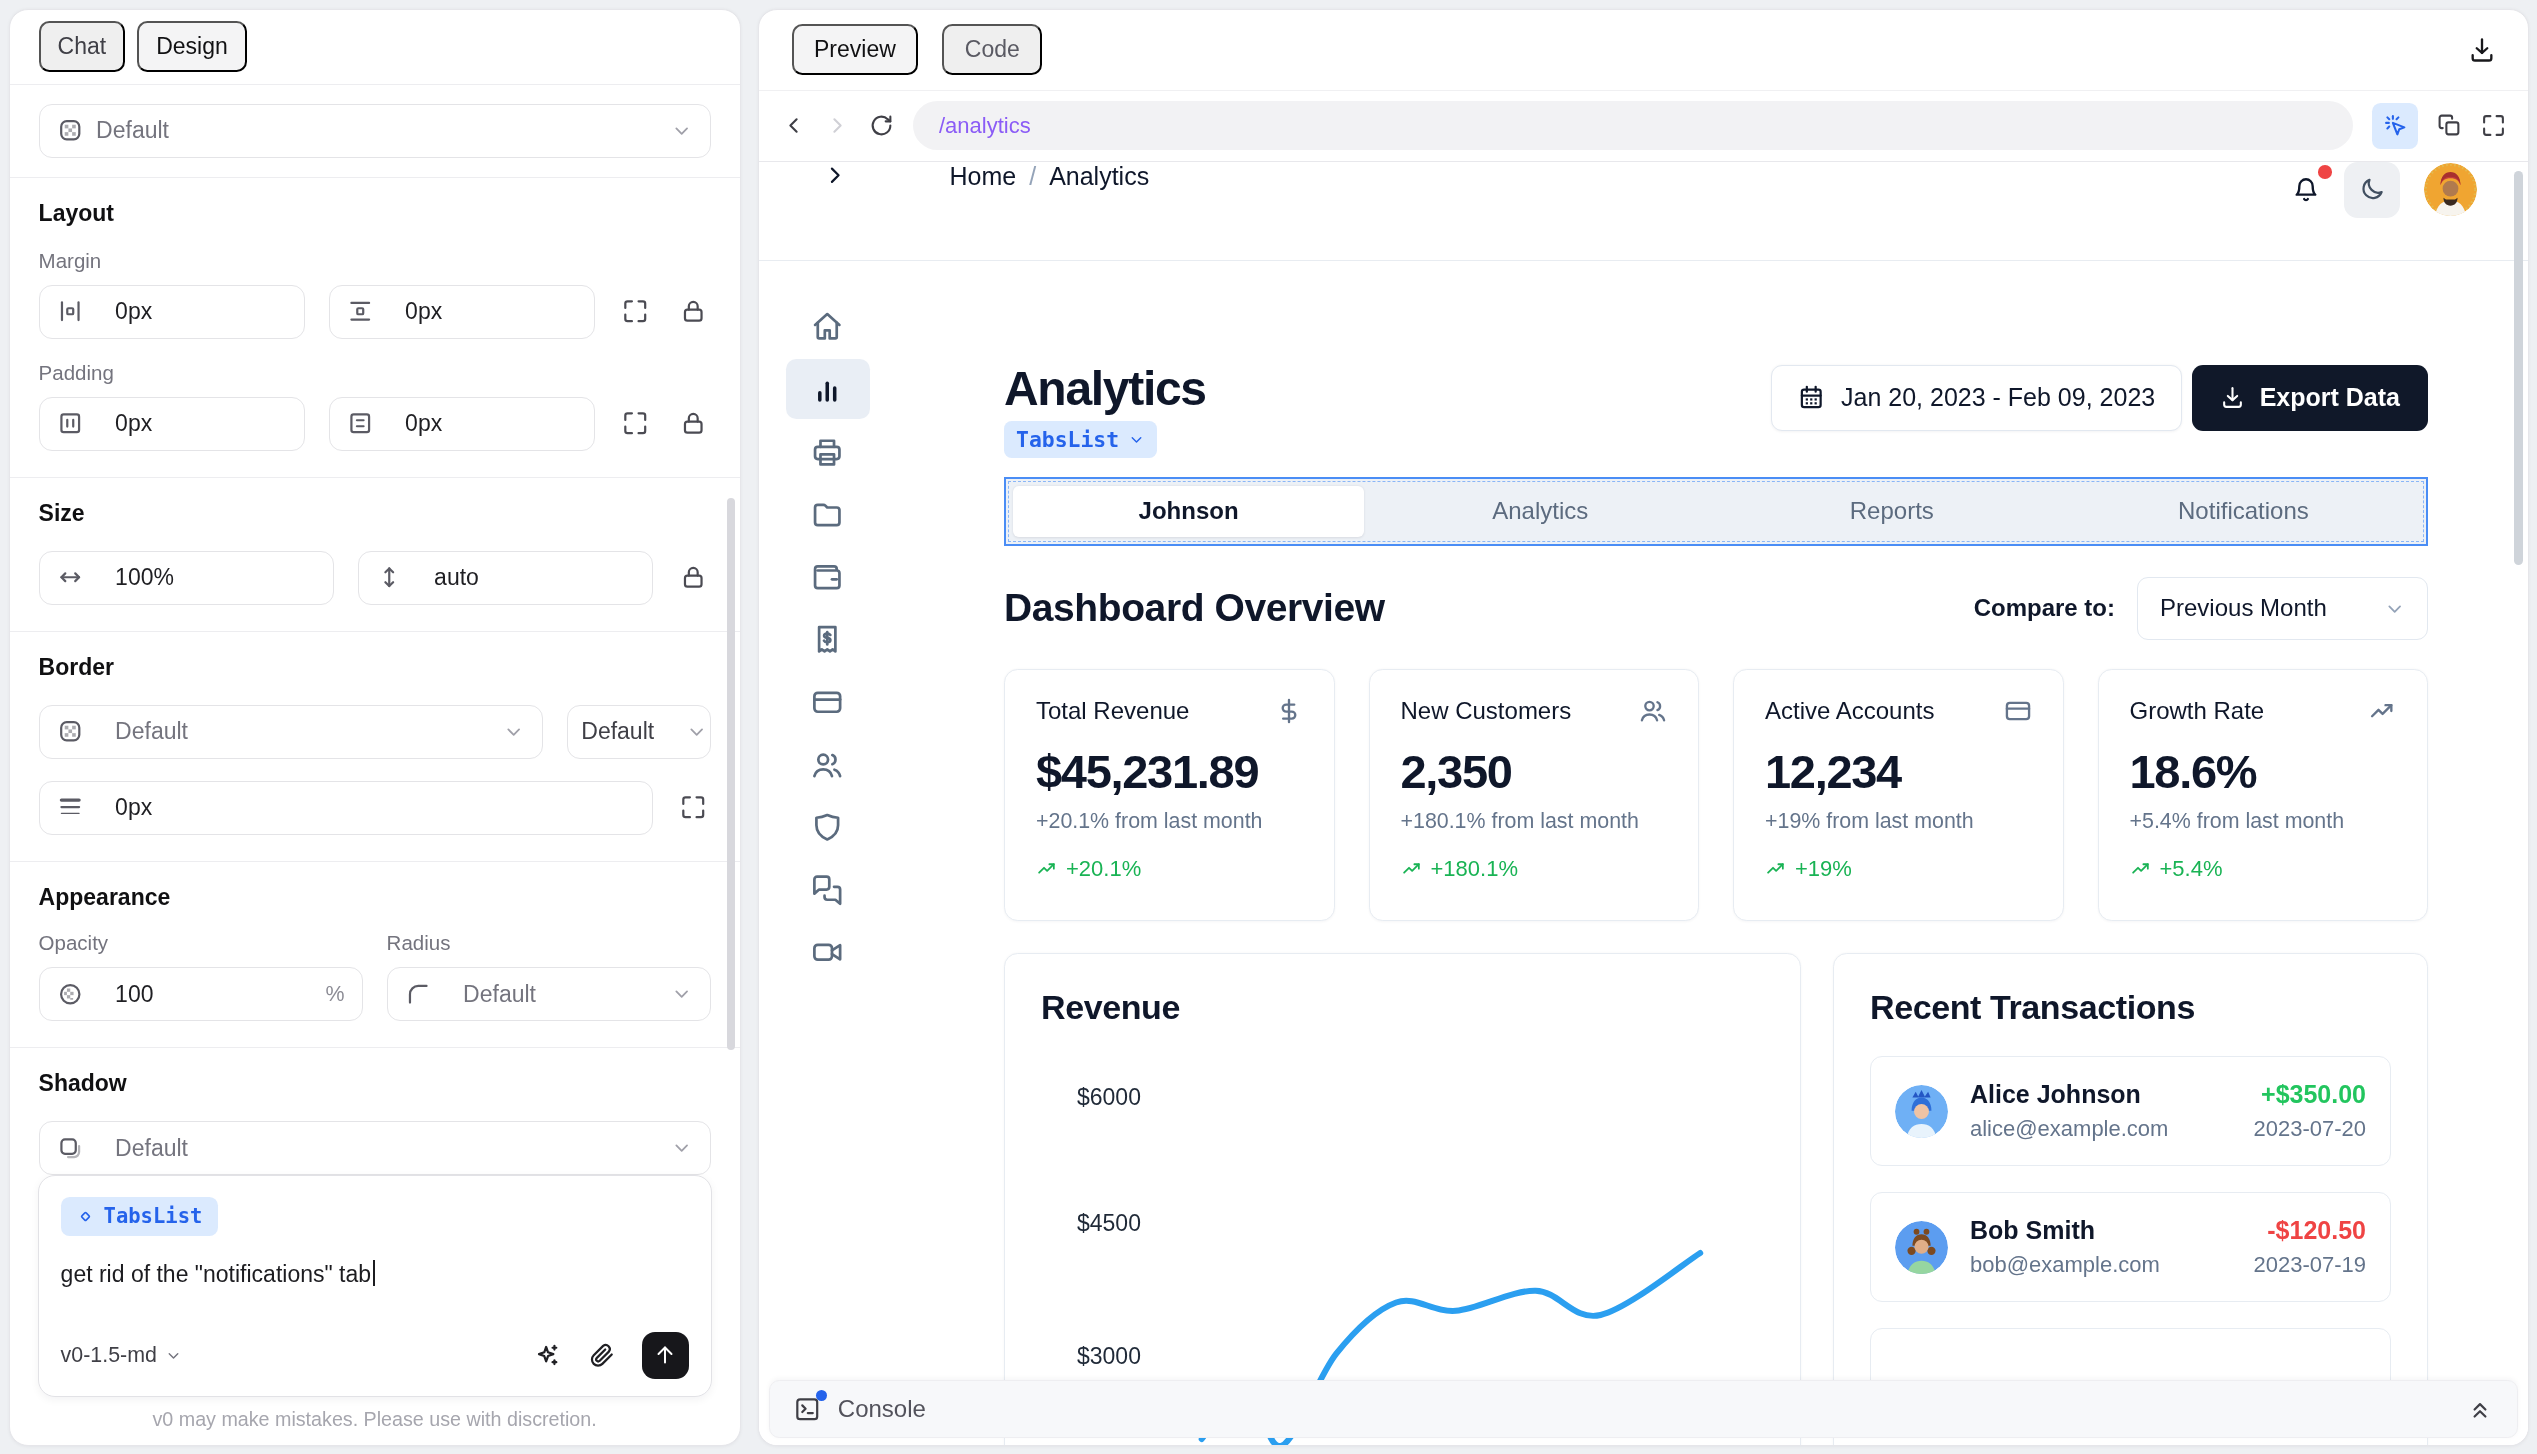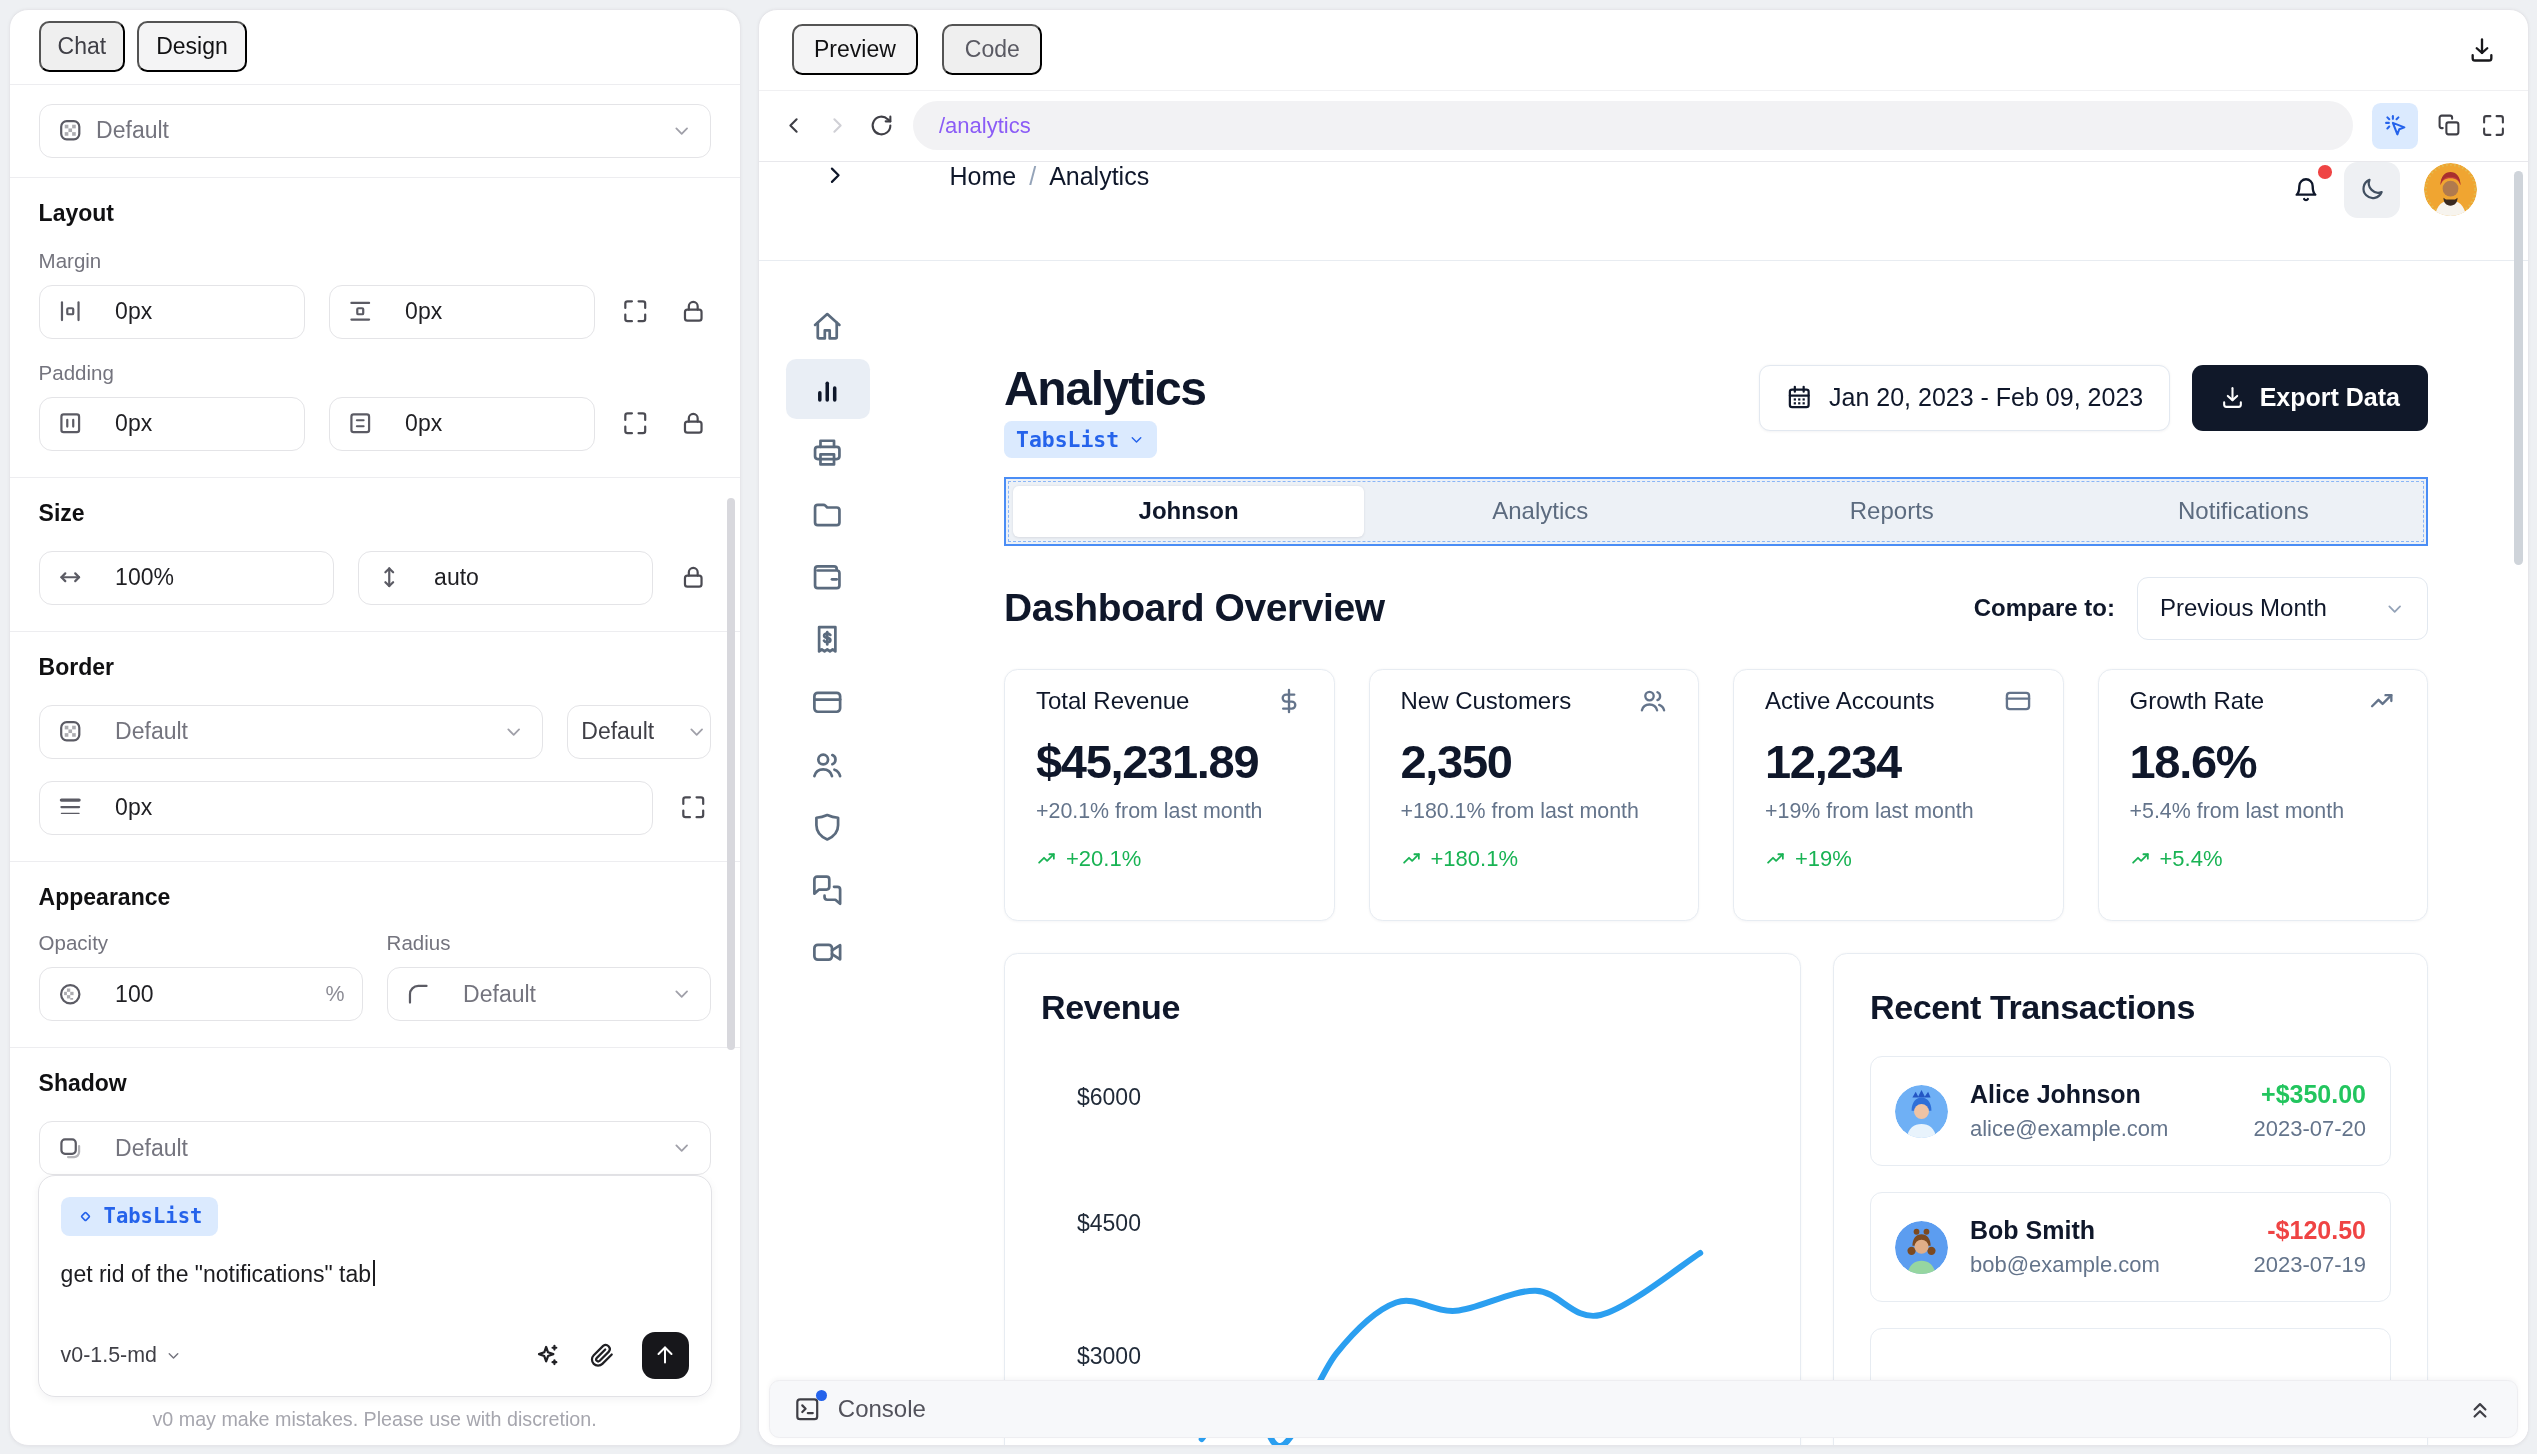--- a/index.html
+++ b/index.html
@@ -79,7 +79,7 @@
   .title-row { margin-top:104px; display:flex; align-items:flex-start; }
   .pg-title { font-size:48px; font-weight:800; color:#0f172a; letter-spacing:-1.3px; line-height:1; }
   .pg-chip { margin-top:8.6px; padding:6px 12px; border-radius:7.7px; font-size:21.4px; }
-  .title-row .actions { margin-left:auto; display:flex; gap:22px; }
+  .title-row .actions { margin-left:auto; display:flex; gap:10px; }
   .datebtn { height:66px; border:1.4px solid #e2e8f0; border-radius:11px; background:#fff; display:flex; align-items:center; gap:17px; padding:0 26px; font-size:25px; color:#0f172a; box-shadow:0 0.9px 2.6px rgba(15,23,42,.05); }
   .datebtn i { font-size:26.5px; }
   .exportbtn { height:66px; background:#101829; color:#fff; border:none; border-radius:11px; display:flex; align-items:center; gap:14.5px; padding:0 28px; font-size:25px; font-weight:600; }

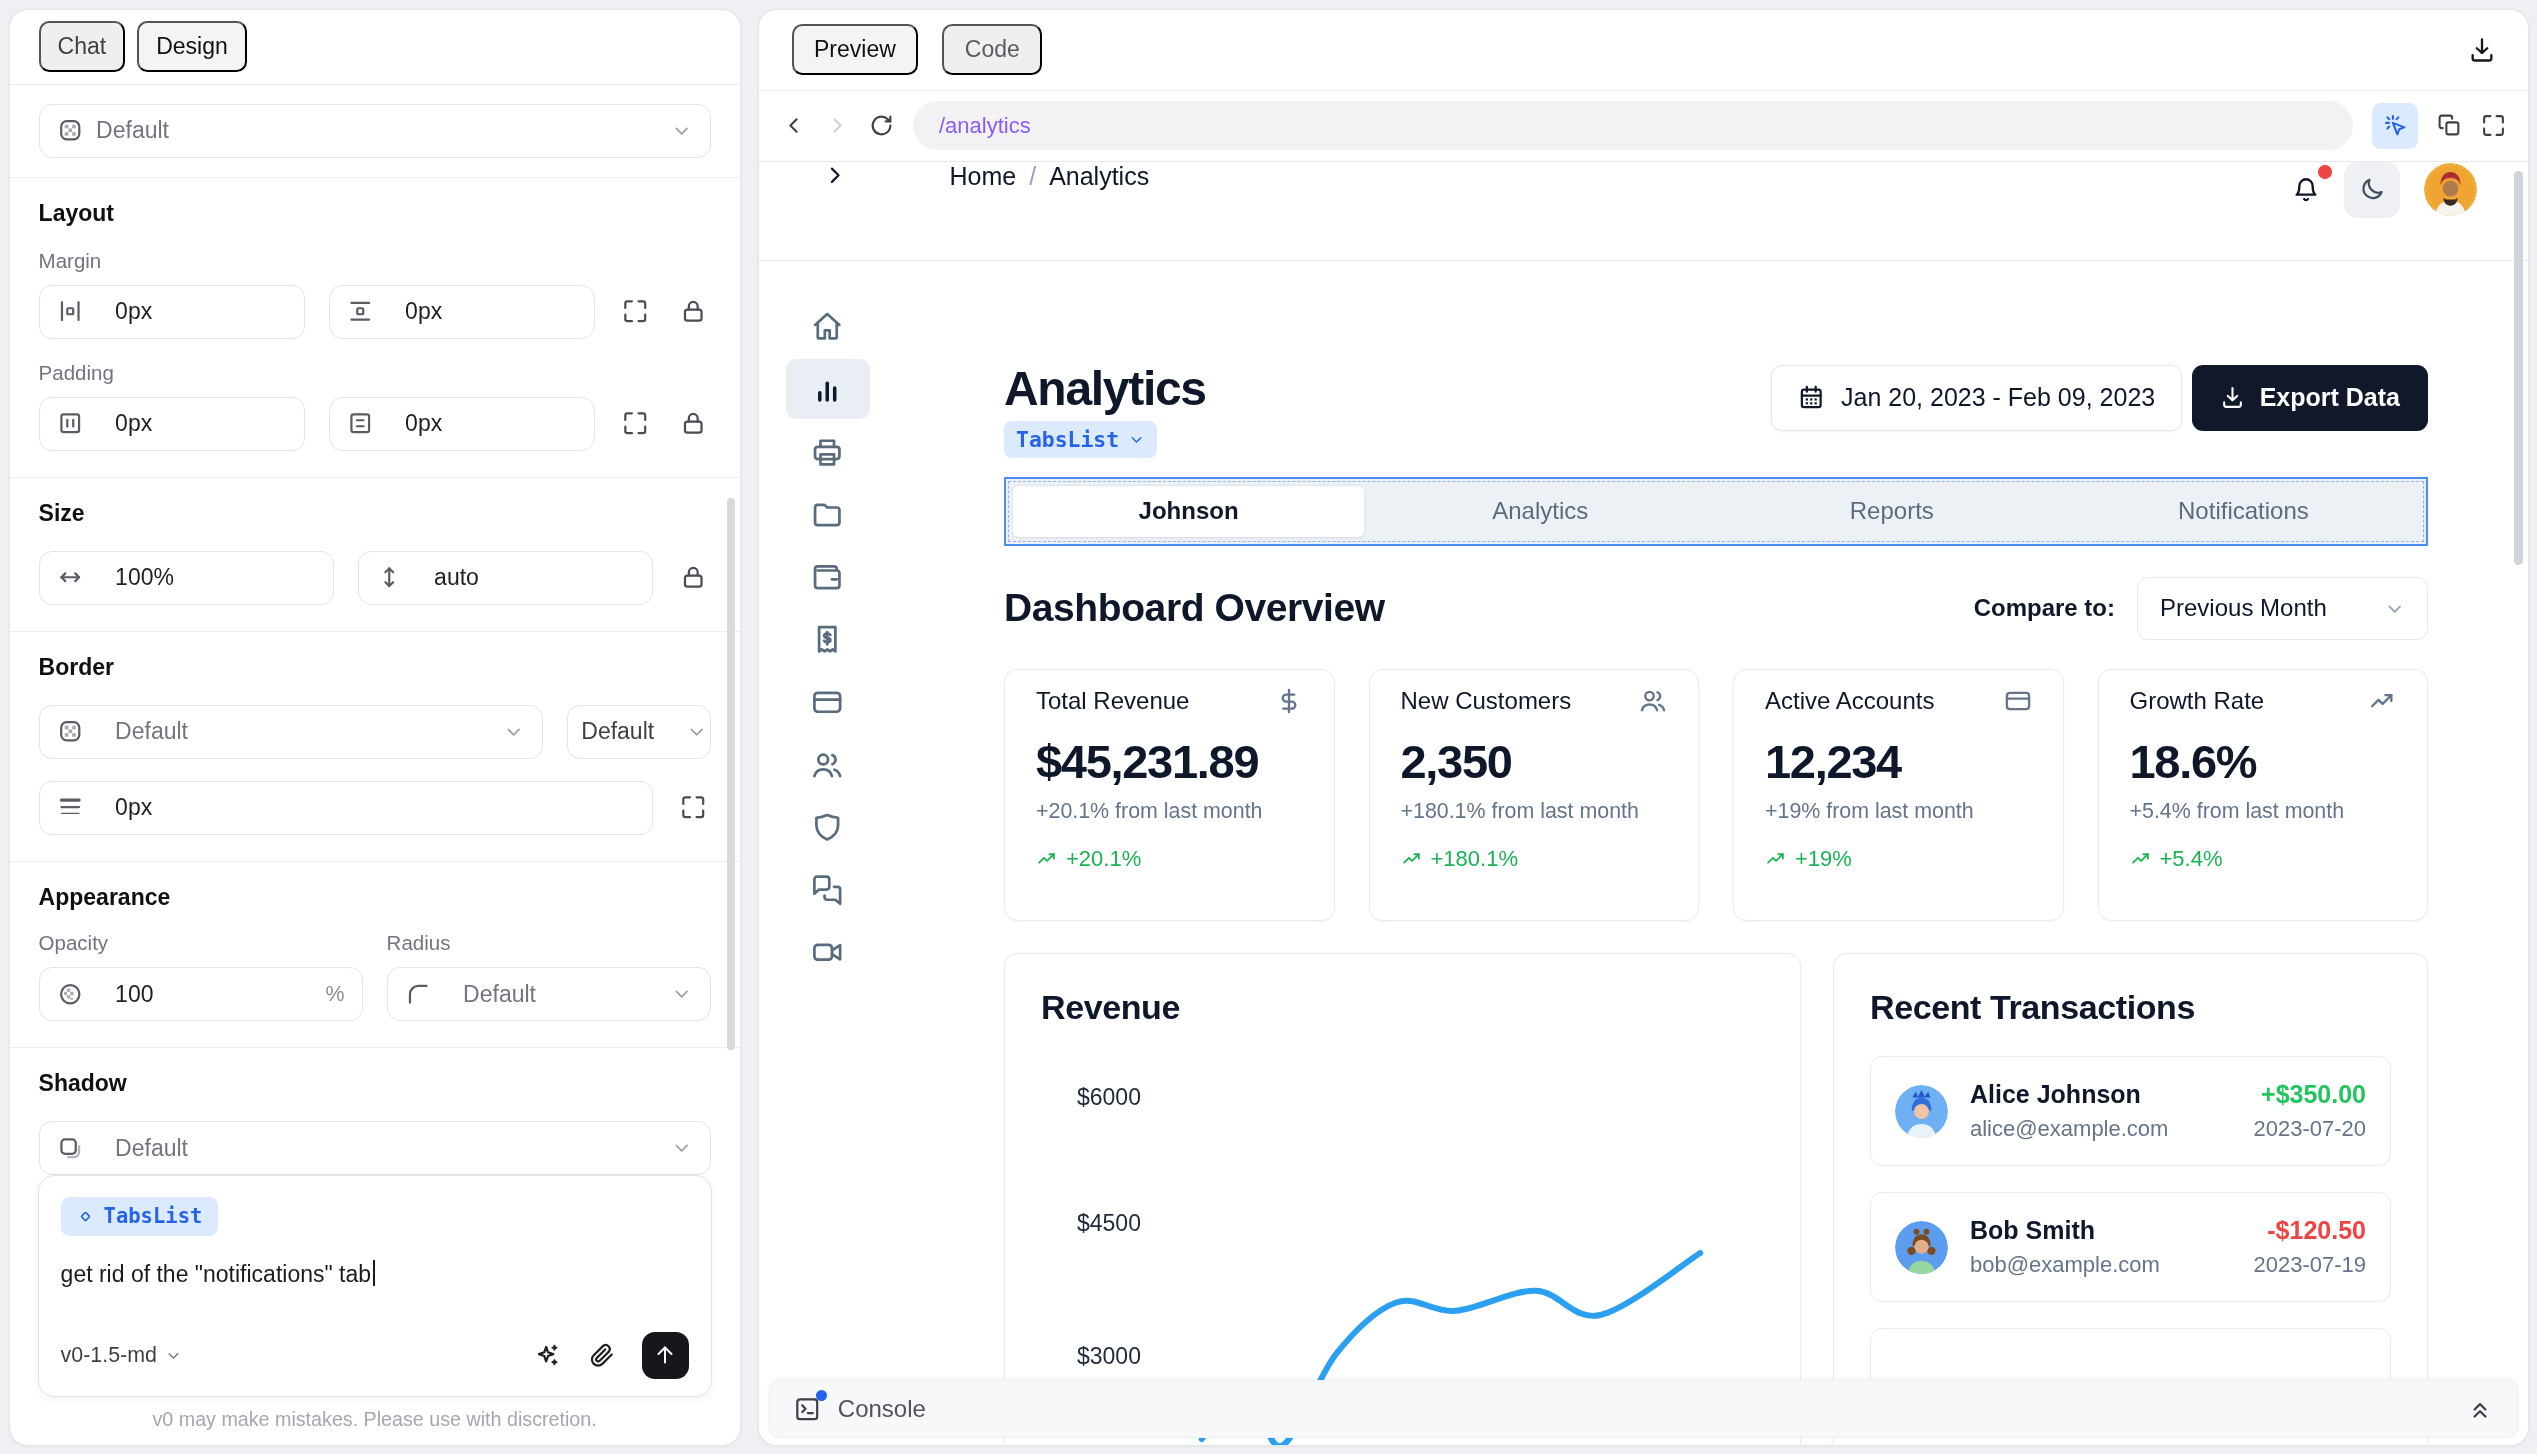--- a/index.html
+++ b/index.html
@@ -99,7 +99,7 @@
   .cmp-select i { margin-left:auto; font-size:21.4px; color:#94a3b8; }
 
   .stats { margin-top:29px; display:grid; grid-template-columns:repeat(4,1fr); gap:34px; }
-  .stat { height:252px; border:1.4px solid #e7ecf2; border-radius:13.7px; padding:17px 31px; box-shadow:0 0.9px 2.6px rgba(15,23,42,.04); background:#fff; }
+  .stat { height:252px; border:1.4px solid #e7ecf2; border-radius:13.7px; padding:27px 31px; box-shadow:0 0.9px 2.6px rgba(15,23,42,.04); background:#fff; }
   .stat .top { display:flex; align-items:center; }
   .stat .top .t { font-size:24px; font-weight:500; color:#0f172a; }
   .stat .top i { margin-left:auto; font-size:28px; color:#64748b; }

